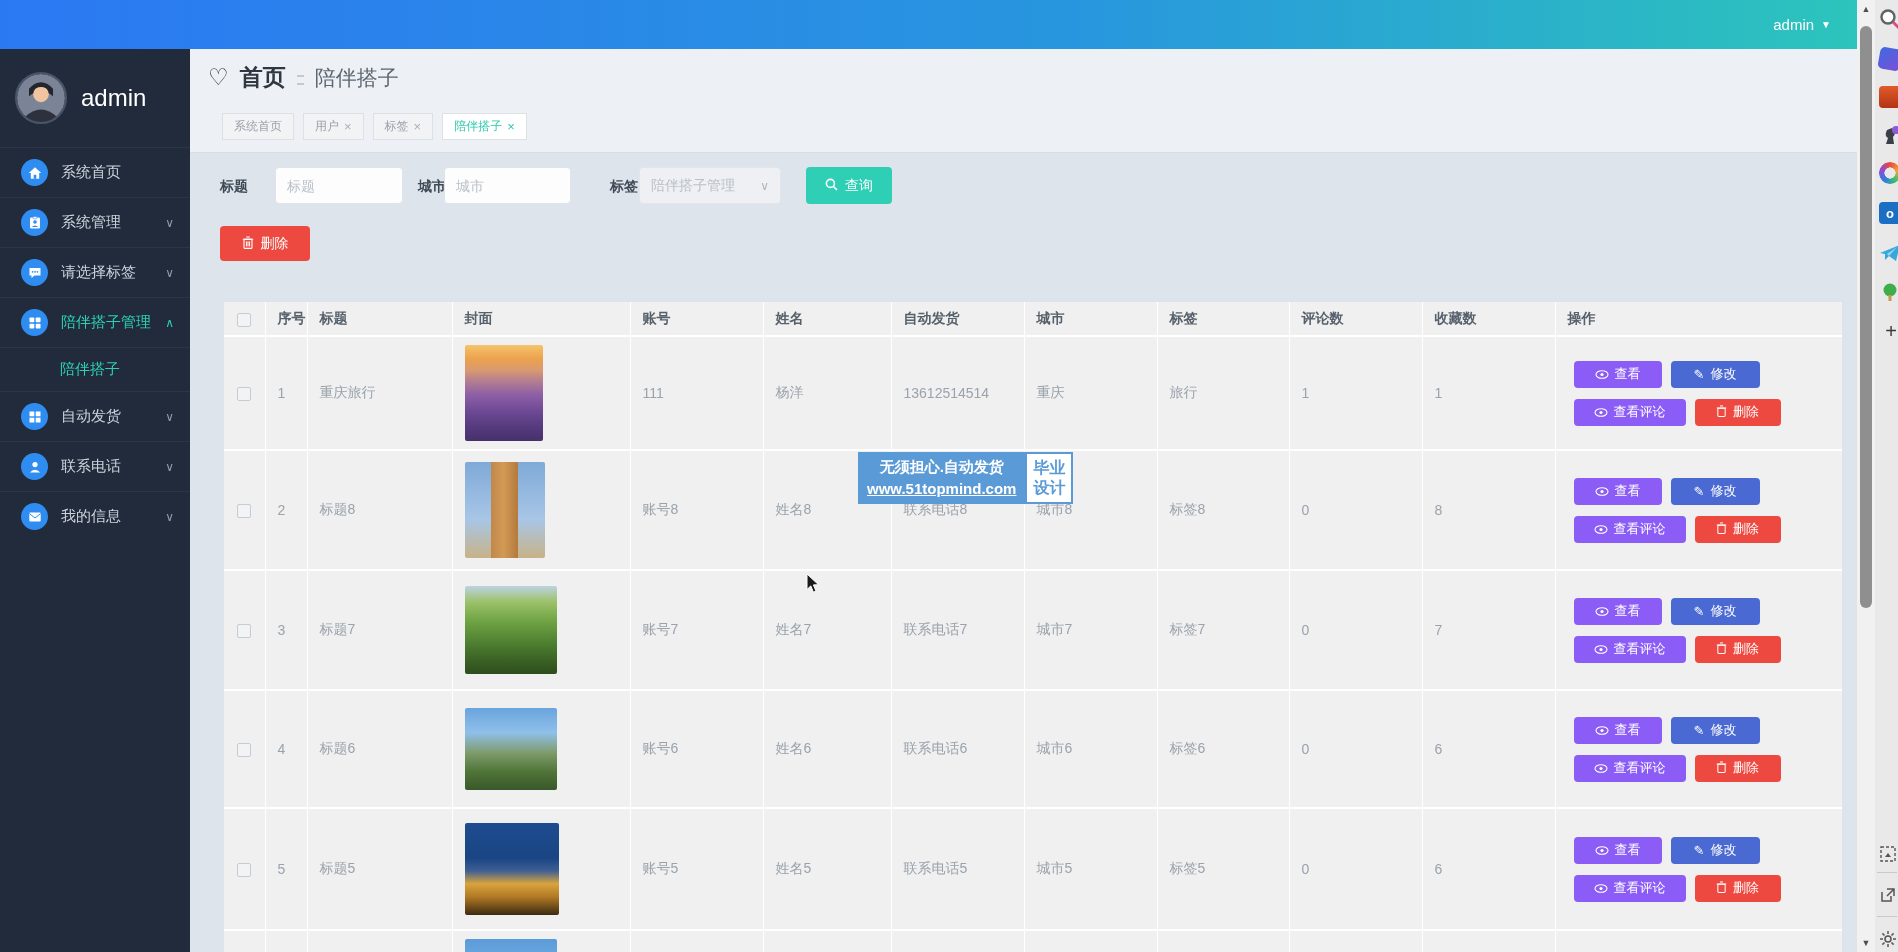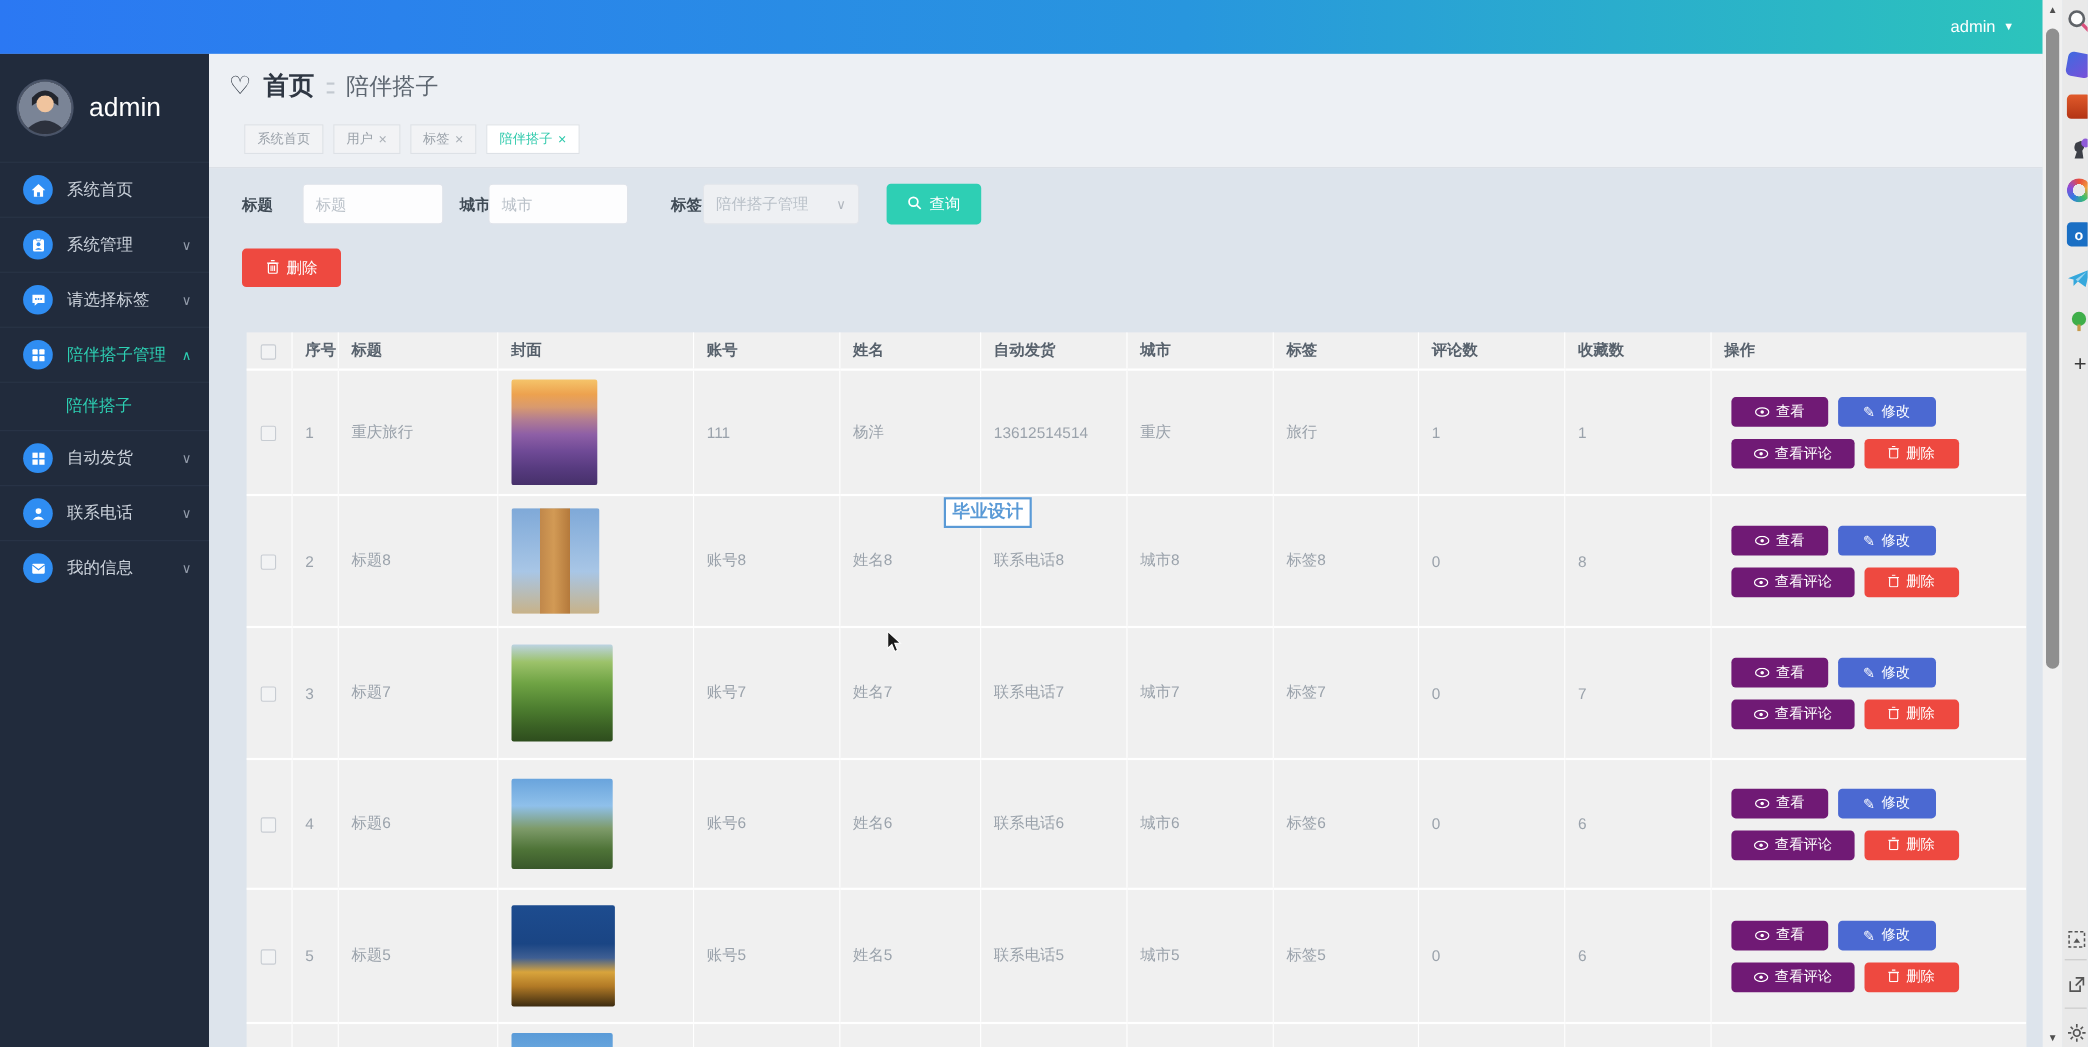--- a/index.html
+++ b/index.html
@@ -59,7 +59,7 @@
 .actions{display:flex;flex-direction:column;gap:11px;padding-left:6px}
 .arow{display:flex;gap:9px}
 .abtn{height:27px;border:none;border-radius:4px;color:#fff;font-size:13px;display:inline-flex;align-items:center;justify-content:center;gap:6px;cursor:pointer}
-.abtn.teal{background:#701a75}.abtn.blue{background:#4b69d2}.abtn.red{background:#ee4940}
+.abtn.teal{background:#8b5cf6}.abtn.blue{background:#4b69d2}.abtn.red{background:#ee4940}
 .w-view{width:88px}.w-edit{width:89px}.w-comments{width:112px}.w-del{width:86px}
 .edit-glyph{font-size:13px;line-height:1}
 

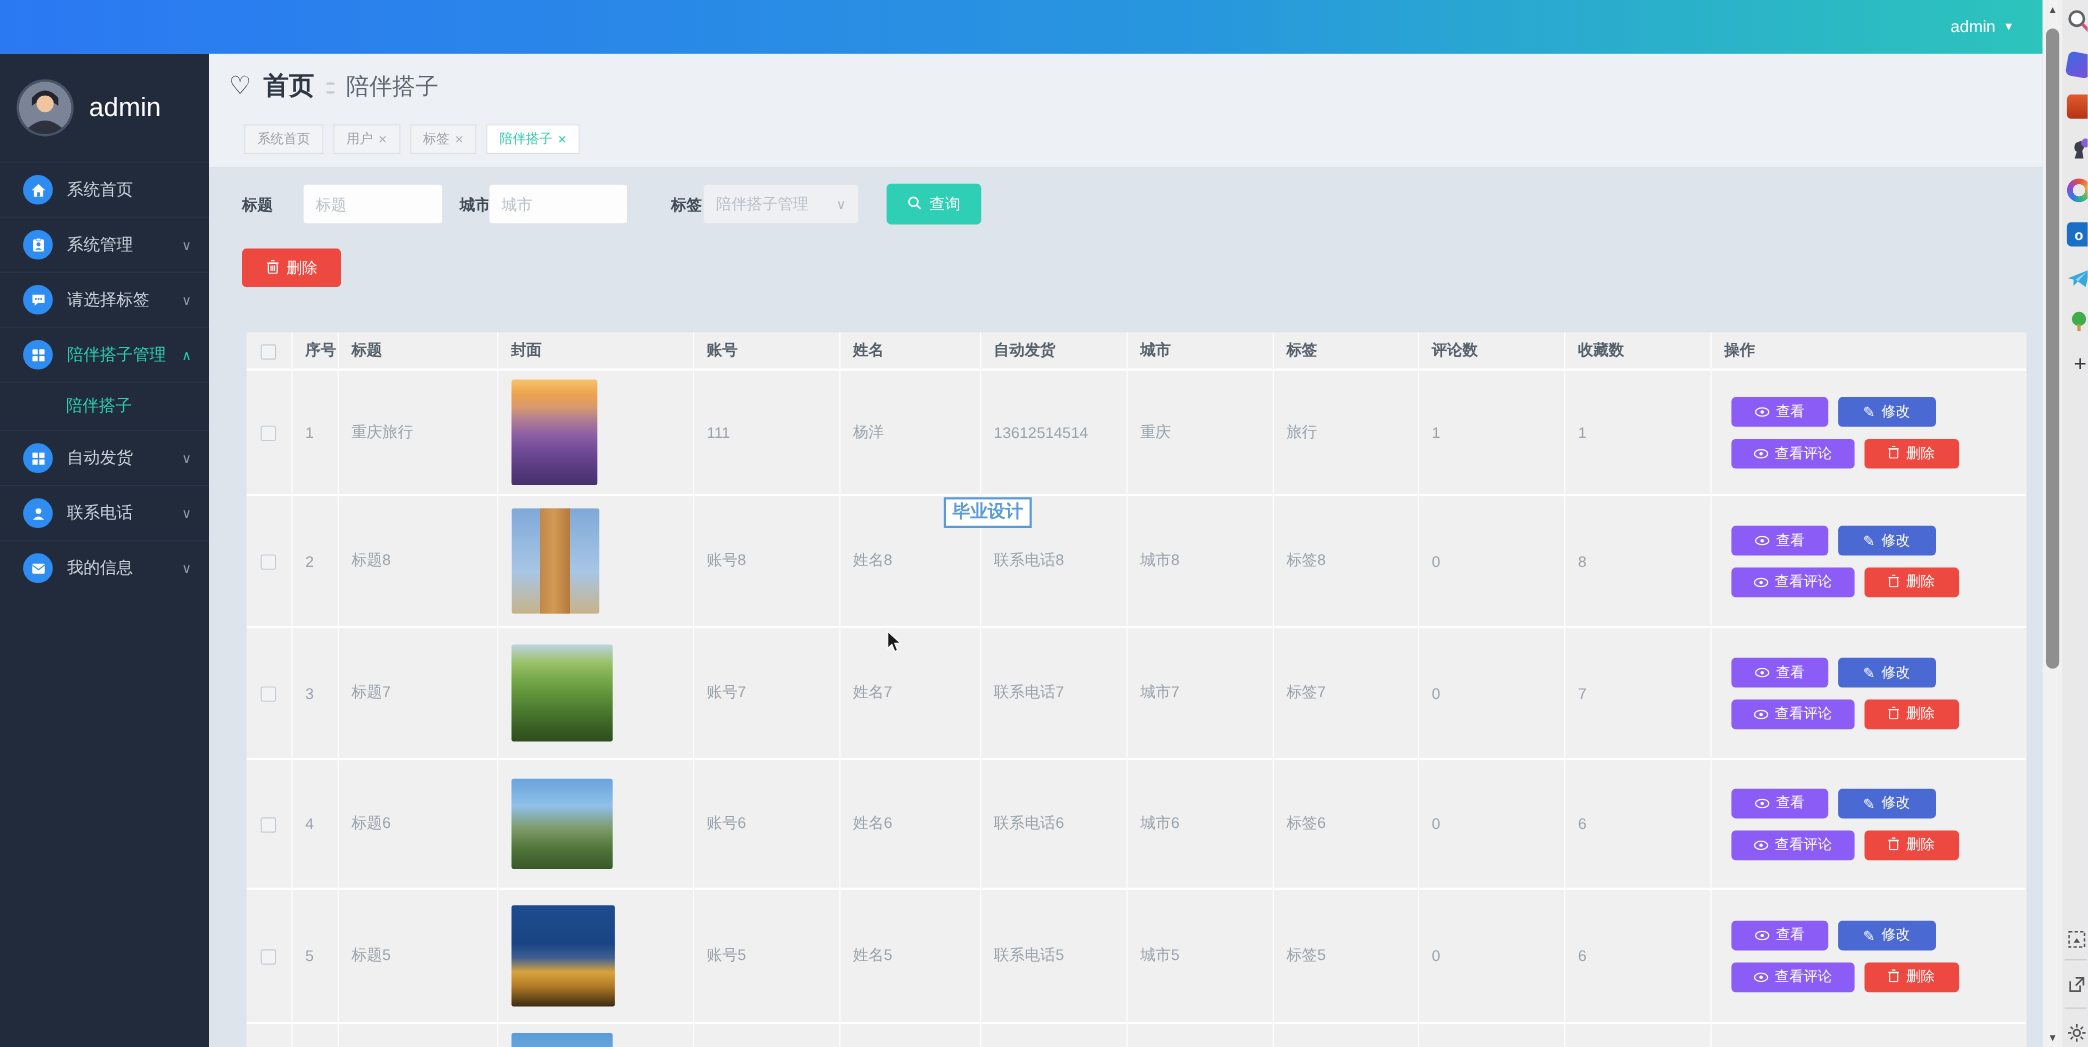--- a/index.html
+++ b/index.html
@@ -539,6 +539,10 @@
 </div>
 
 <div class="watermark">
+  <div class="wm-main">
+    <div class="wm-l1">无须担心.自动发货</div>
+    <div class="wm-l2">www.51topmind.com</div>
+  </div>
   <div class="wm-badge">
     <span>毕业</span>
     <span>设计</span>

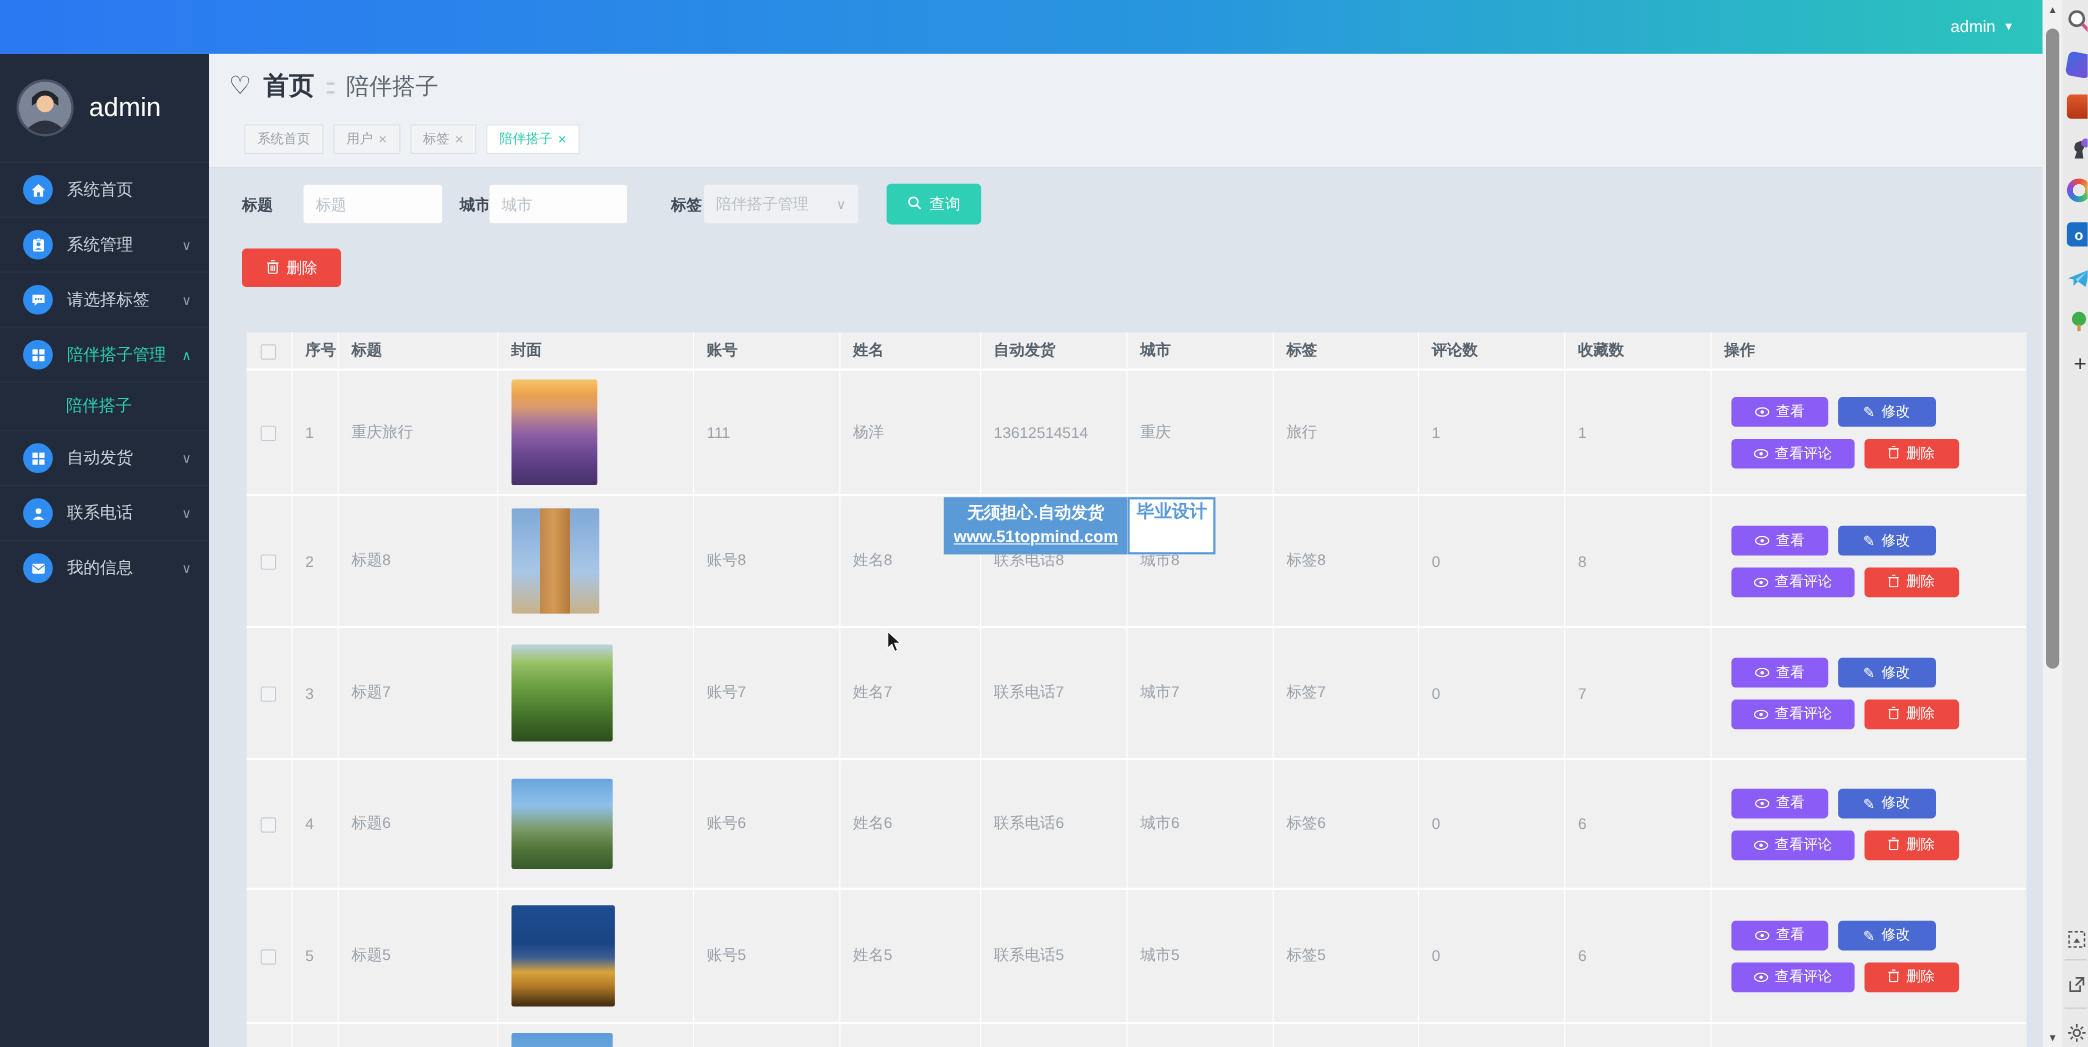--- a/index.html
+++ b/index.html
@@ -67,7 +67,7 @@
 .wm-main{background:#5a9ad6;color:#fff;font-weight:bold;text-align:center;padding:4px 9px;line-height:1.45}
 .wm-l1{font-size:15px}
 .wm-l2{font-size:15px;text-decoration:underline}
-.wm-badge{background:#fff;border:2px solid #5a9ad6;color:#5a9ad6;font-weight:bold;font-size:16px;line-height:1.25;padding:2px 6px;display:flex;flex-direction:row;justify-content:center}
+.wm-badge{background:#fff;border:2px solid #5a9ad6;color:#5a9ad6;font-weight:bold;font-size:16px;line-height:1.25;padding:2px 6px;display:flex;flex-direction:column;justify-content:center}
 
 .cursor{position:absolute;left:806px;top:573px;z-index:9}
 

